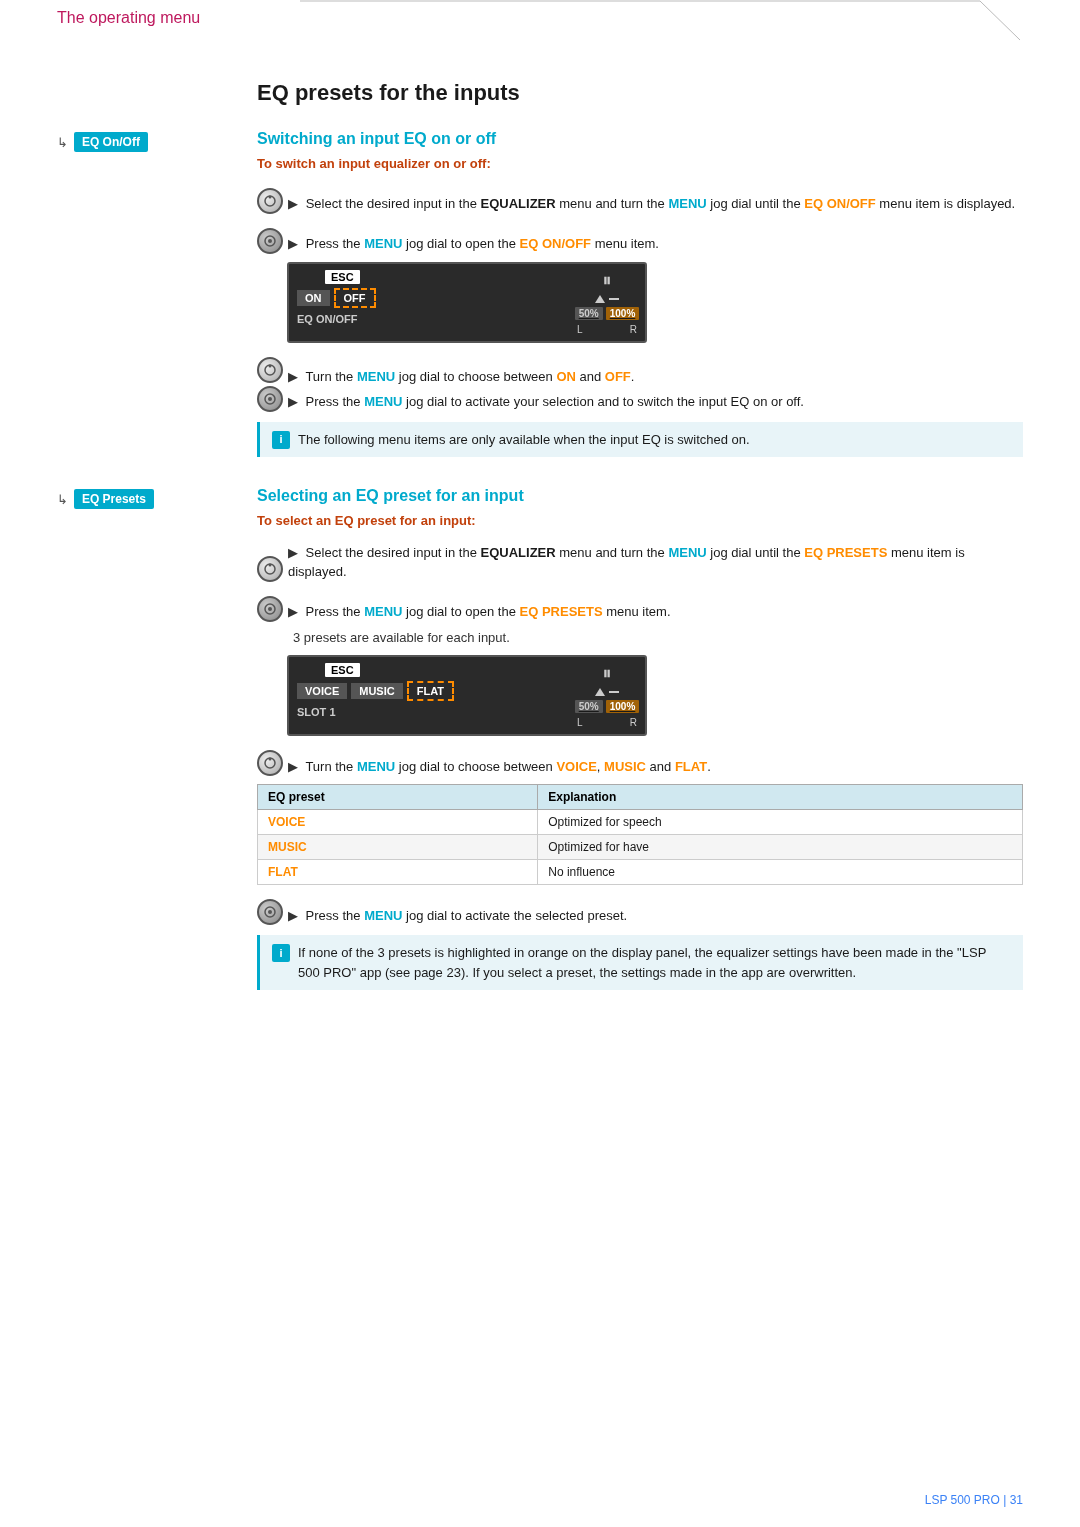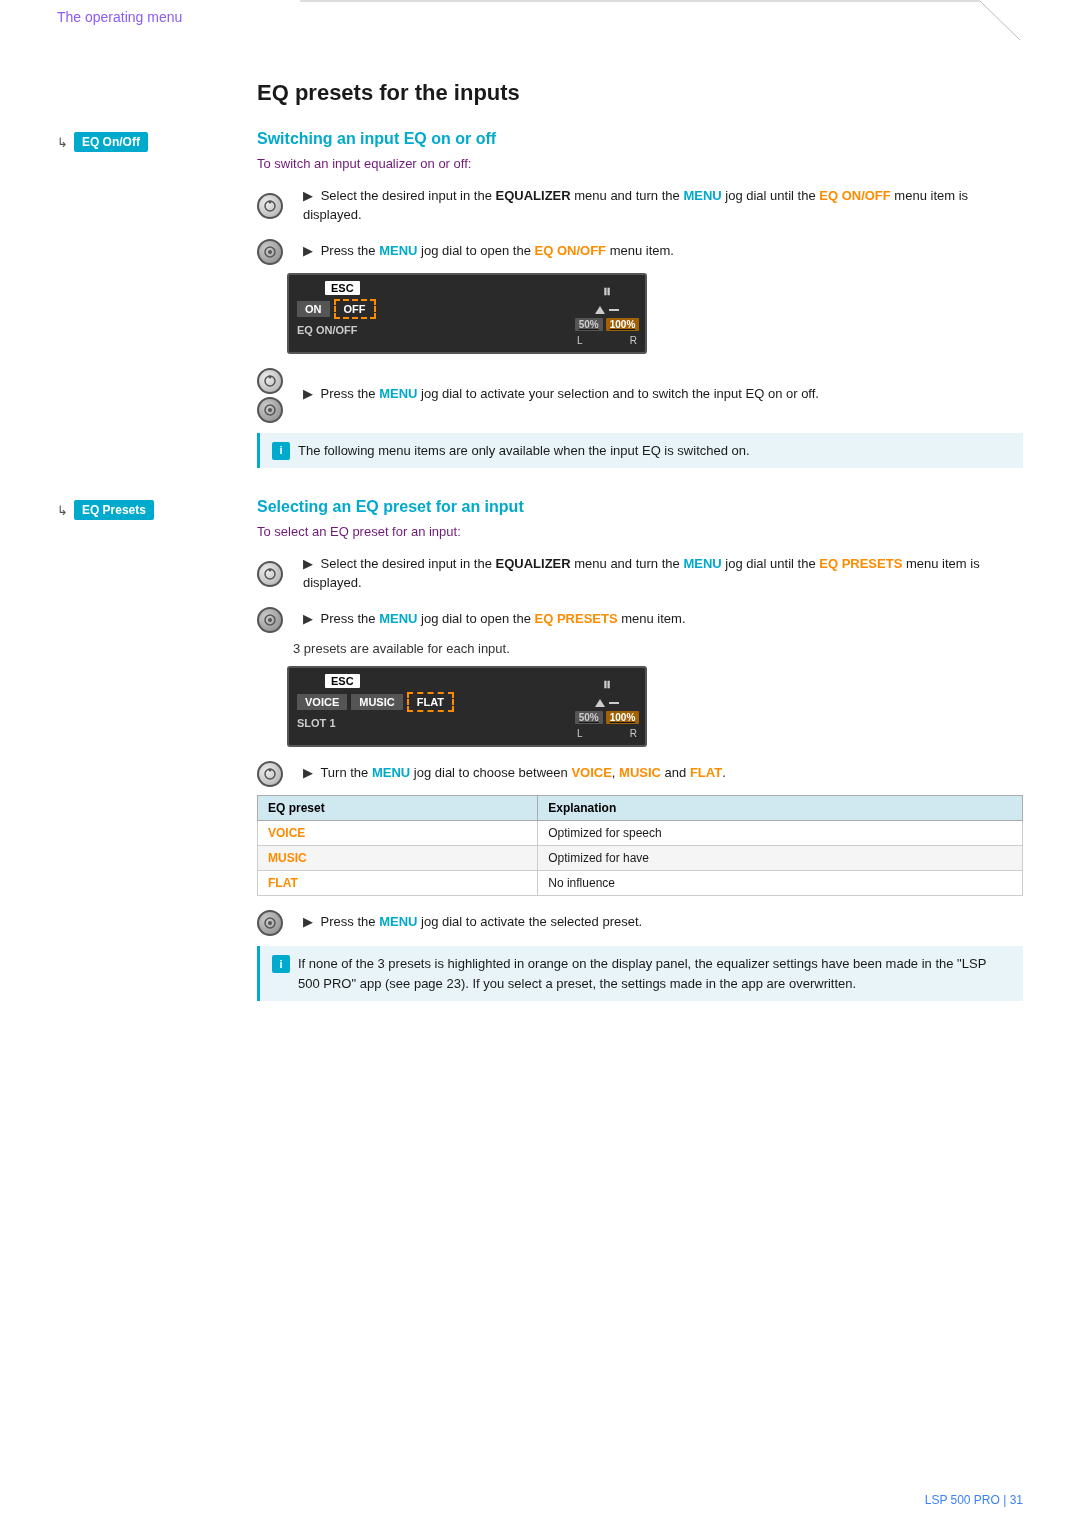--- a/index.html
+++ b/index.html
@@ -18,8 +18,8 @@
       position: absolute;
       top: 9px;
       left: 57px;
-      font-size: 14px;
-      color: #8b5cf6;
+      font-size: 16px;
+      color: #be185d;
     }
 
     

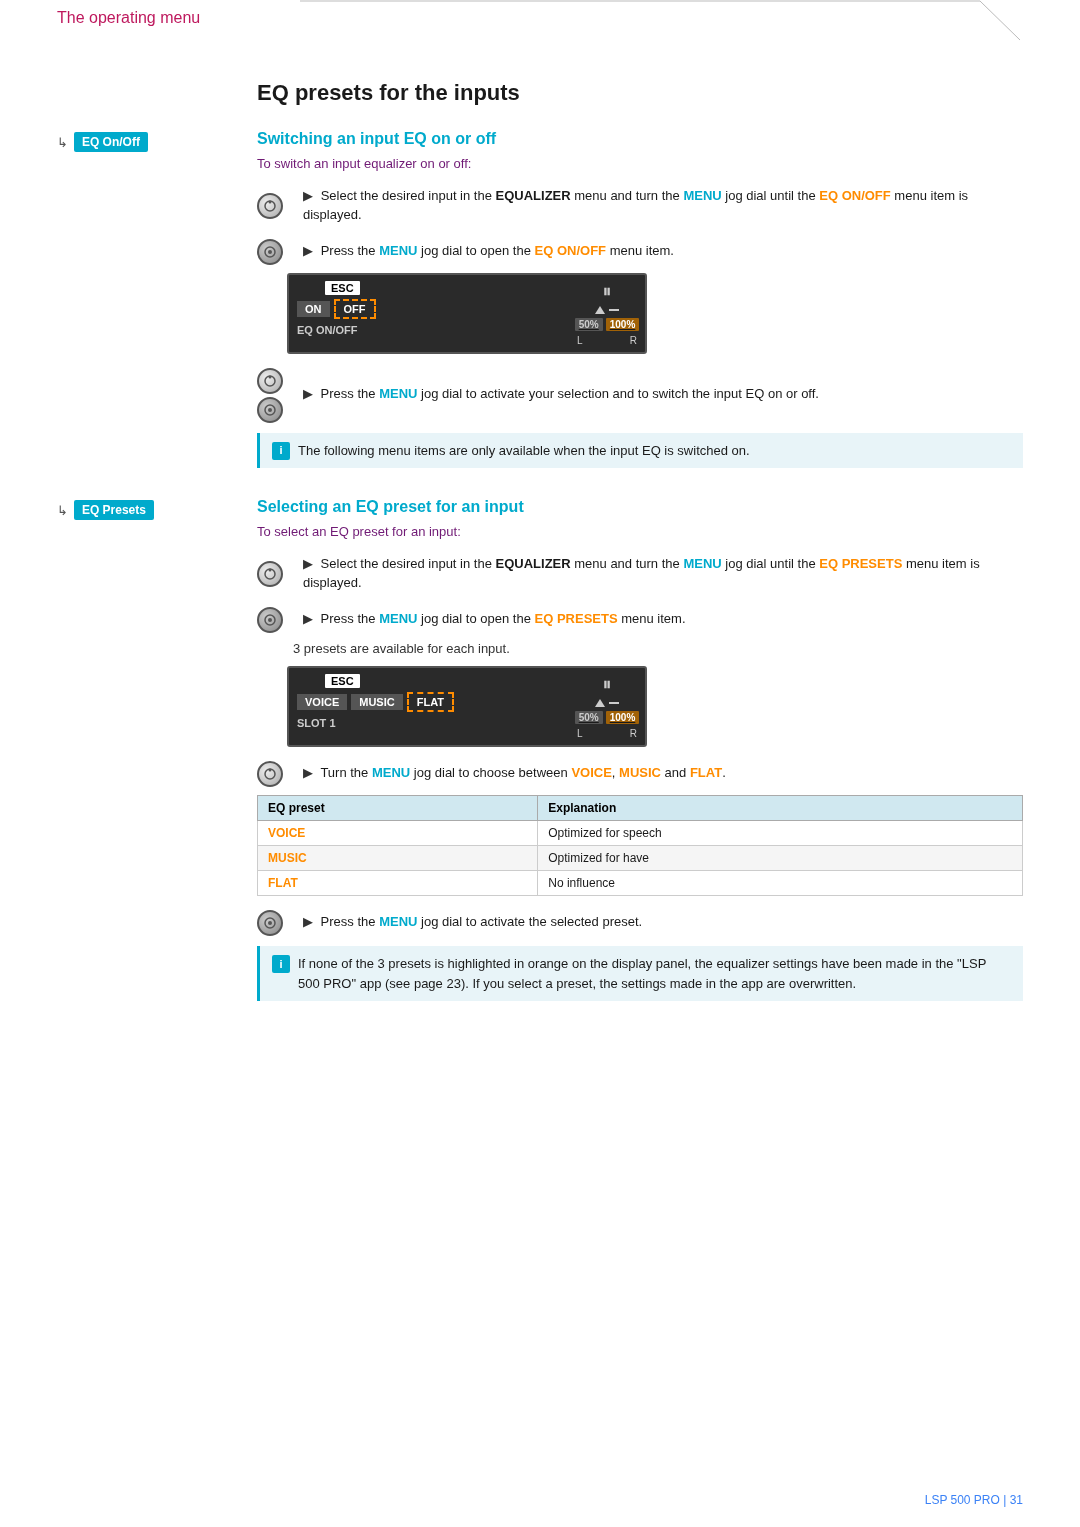--- a/index.html
+++ b/index.html
@@ -88,7 +88,8 @@
     .para {
       margin-bottom: 8px;
       line-height: 1.5;
-      color: #701a75;
+      color: #c2410c;
+      font-weight: bold;
     }
 
     .step {

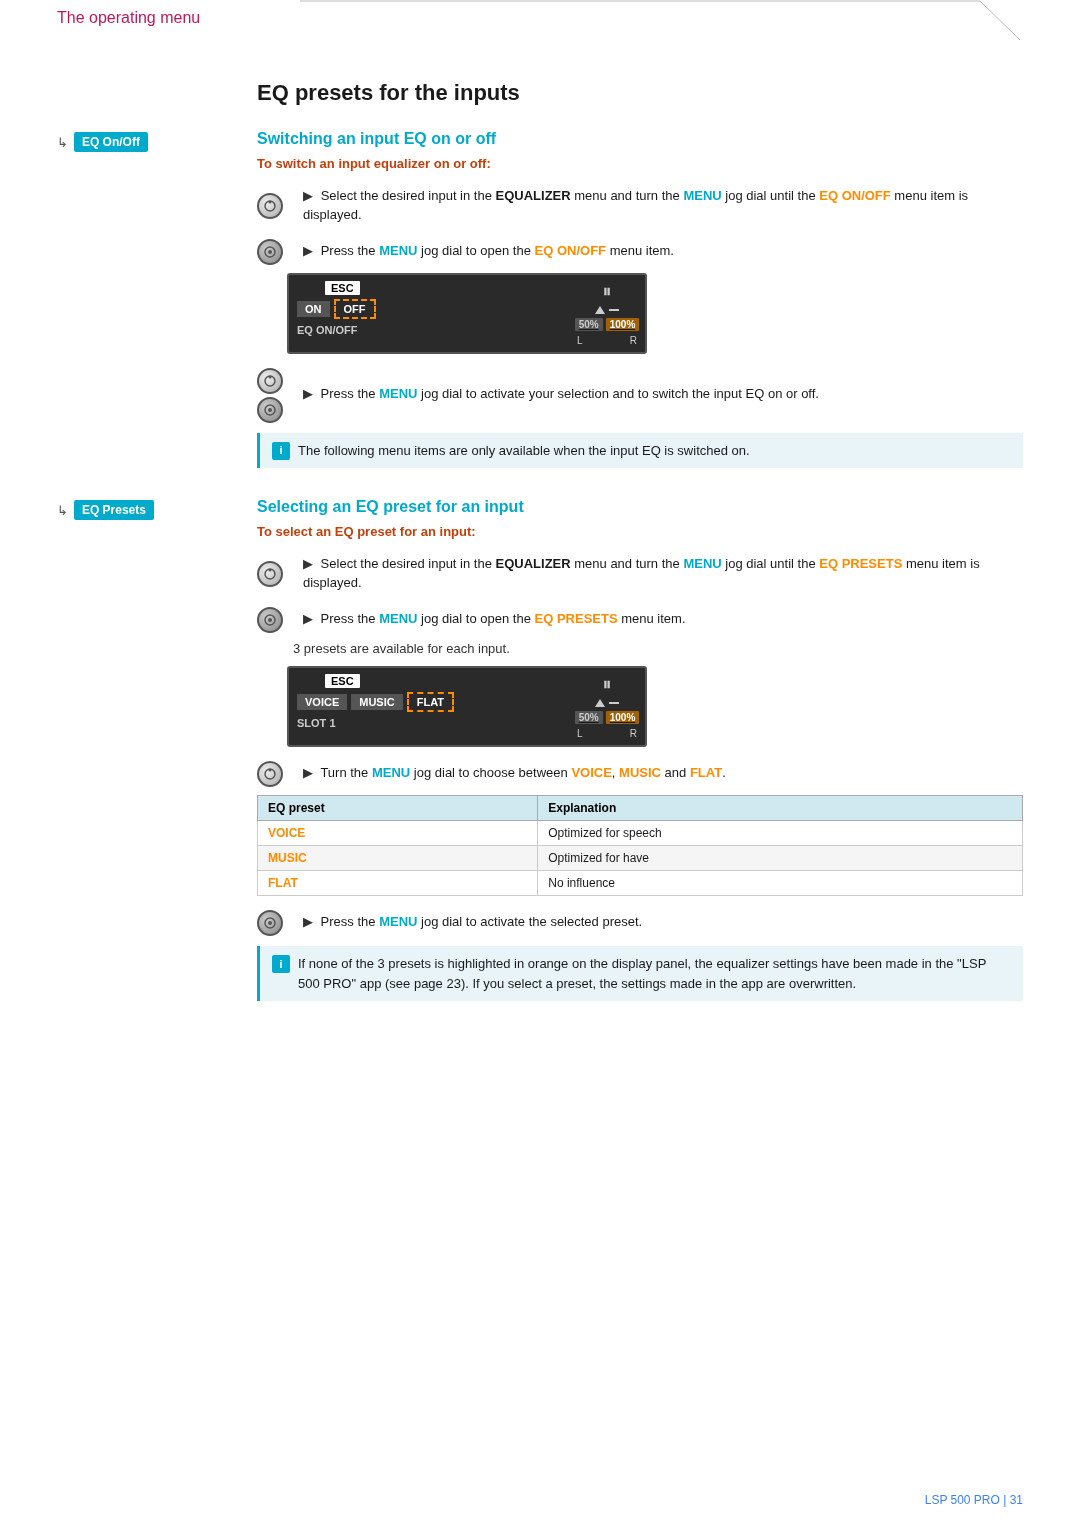--- a/index.html
+++ b/index.html
@@ -94,9 +94,9 @@
 
     .step {
       display: flex;
-      align-items: center;
+      align-items: flex-end;
       margin-bottom: 6px;
-      gap: 16px;
+      gap: 1px;
       margin-top: 12px;
     }
 

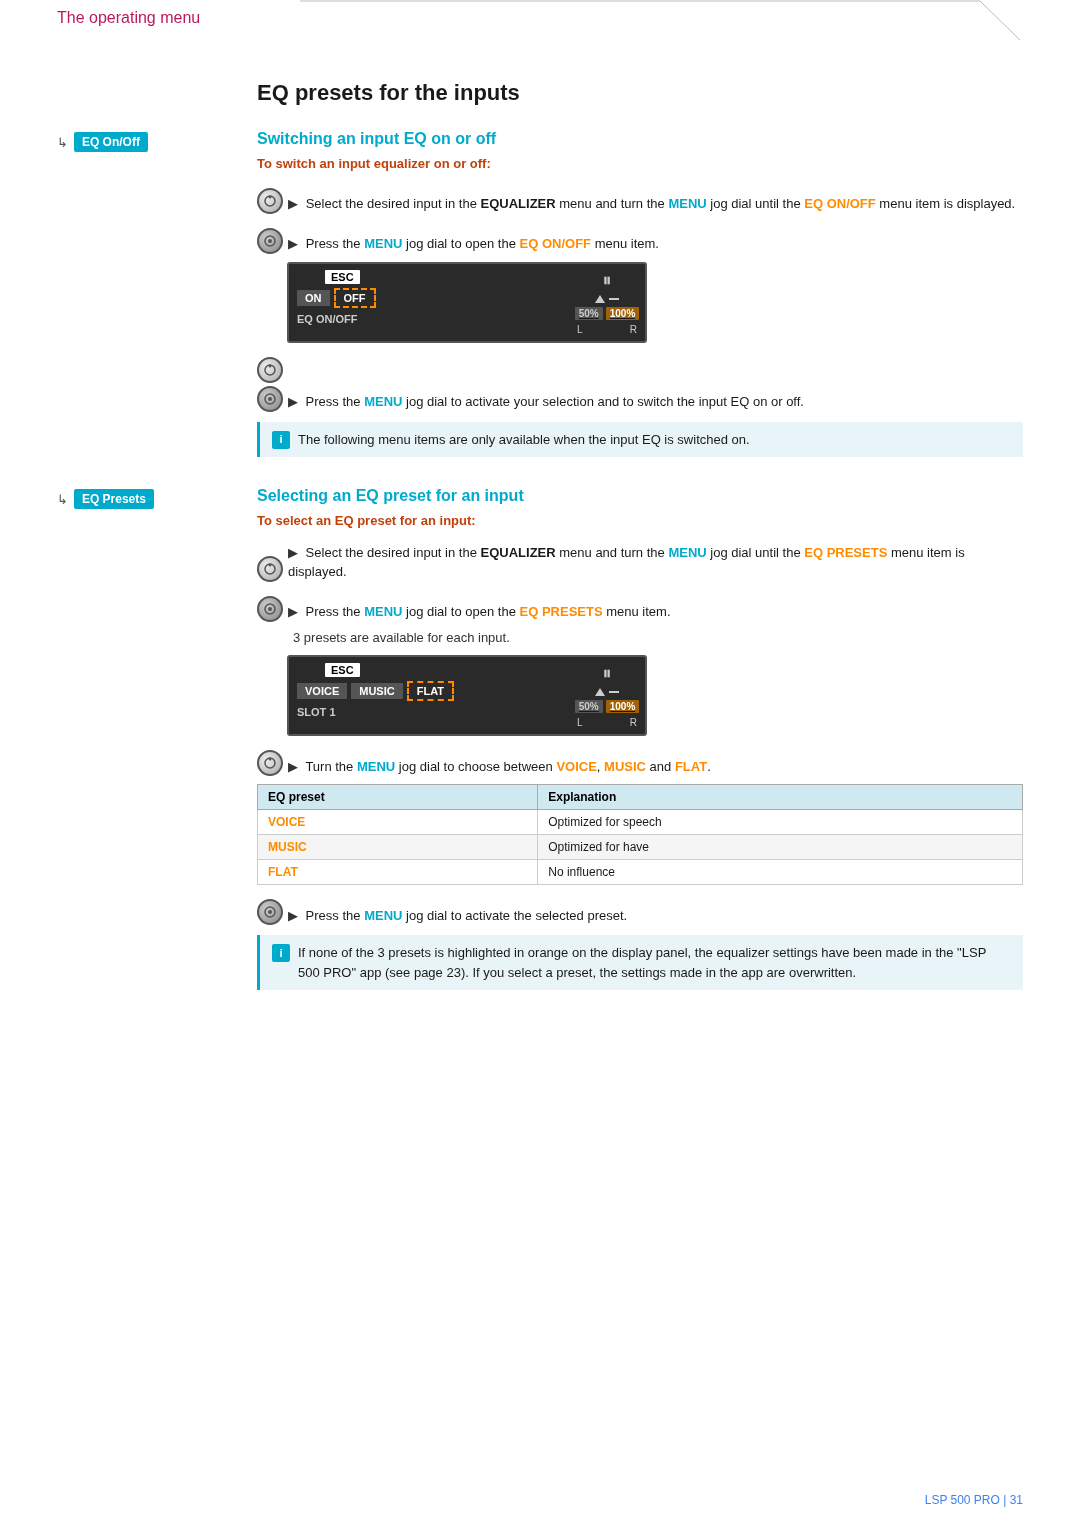--- a/index.html
+++ b/index.html
@@ -451,6 +451,10 @@
           </div>
         </div>
         <div class="step-content">
+          <div style="margin-bottom:6px;">
+            <span style="color:#333;margin-right:4px;">▶</span>
+            Turn the <span class="hl-cyan">MENU</span> jog dial to choose between <span class="hl-orange">ON</span> and <span class="hl-orange">OFF</span>.
+          </div>
           <div>
             <span style="color:#333;margin-right:4px;">▶</span>
             Press the <span class="hl-cyan">MENU</span> jog dial to activate your selection and to switch the input EQ on or off.

